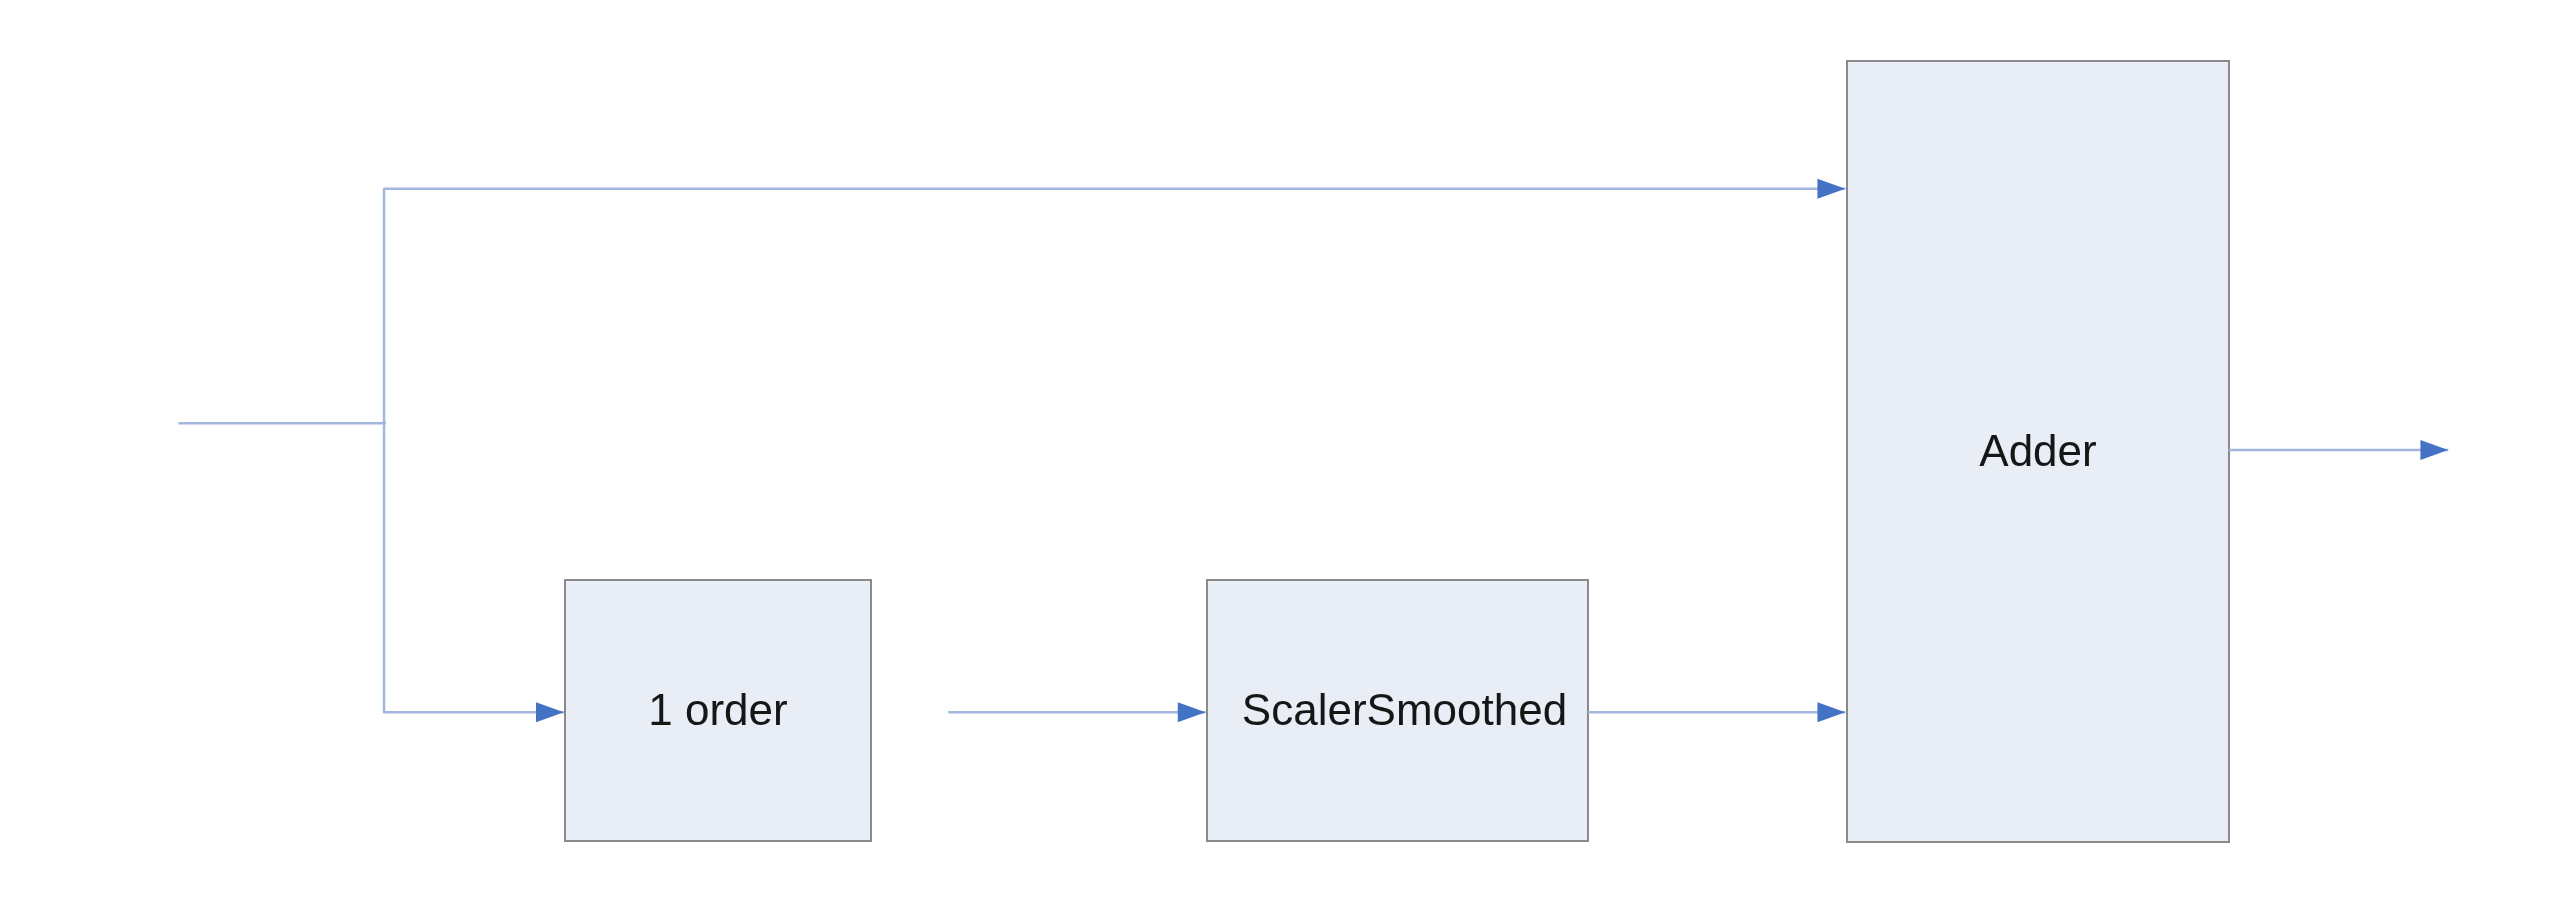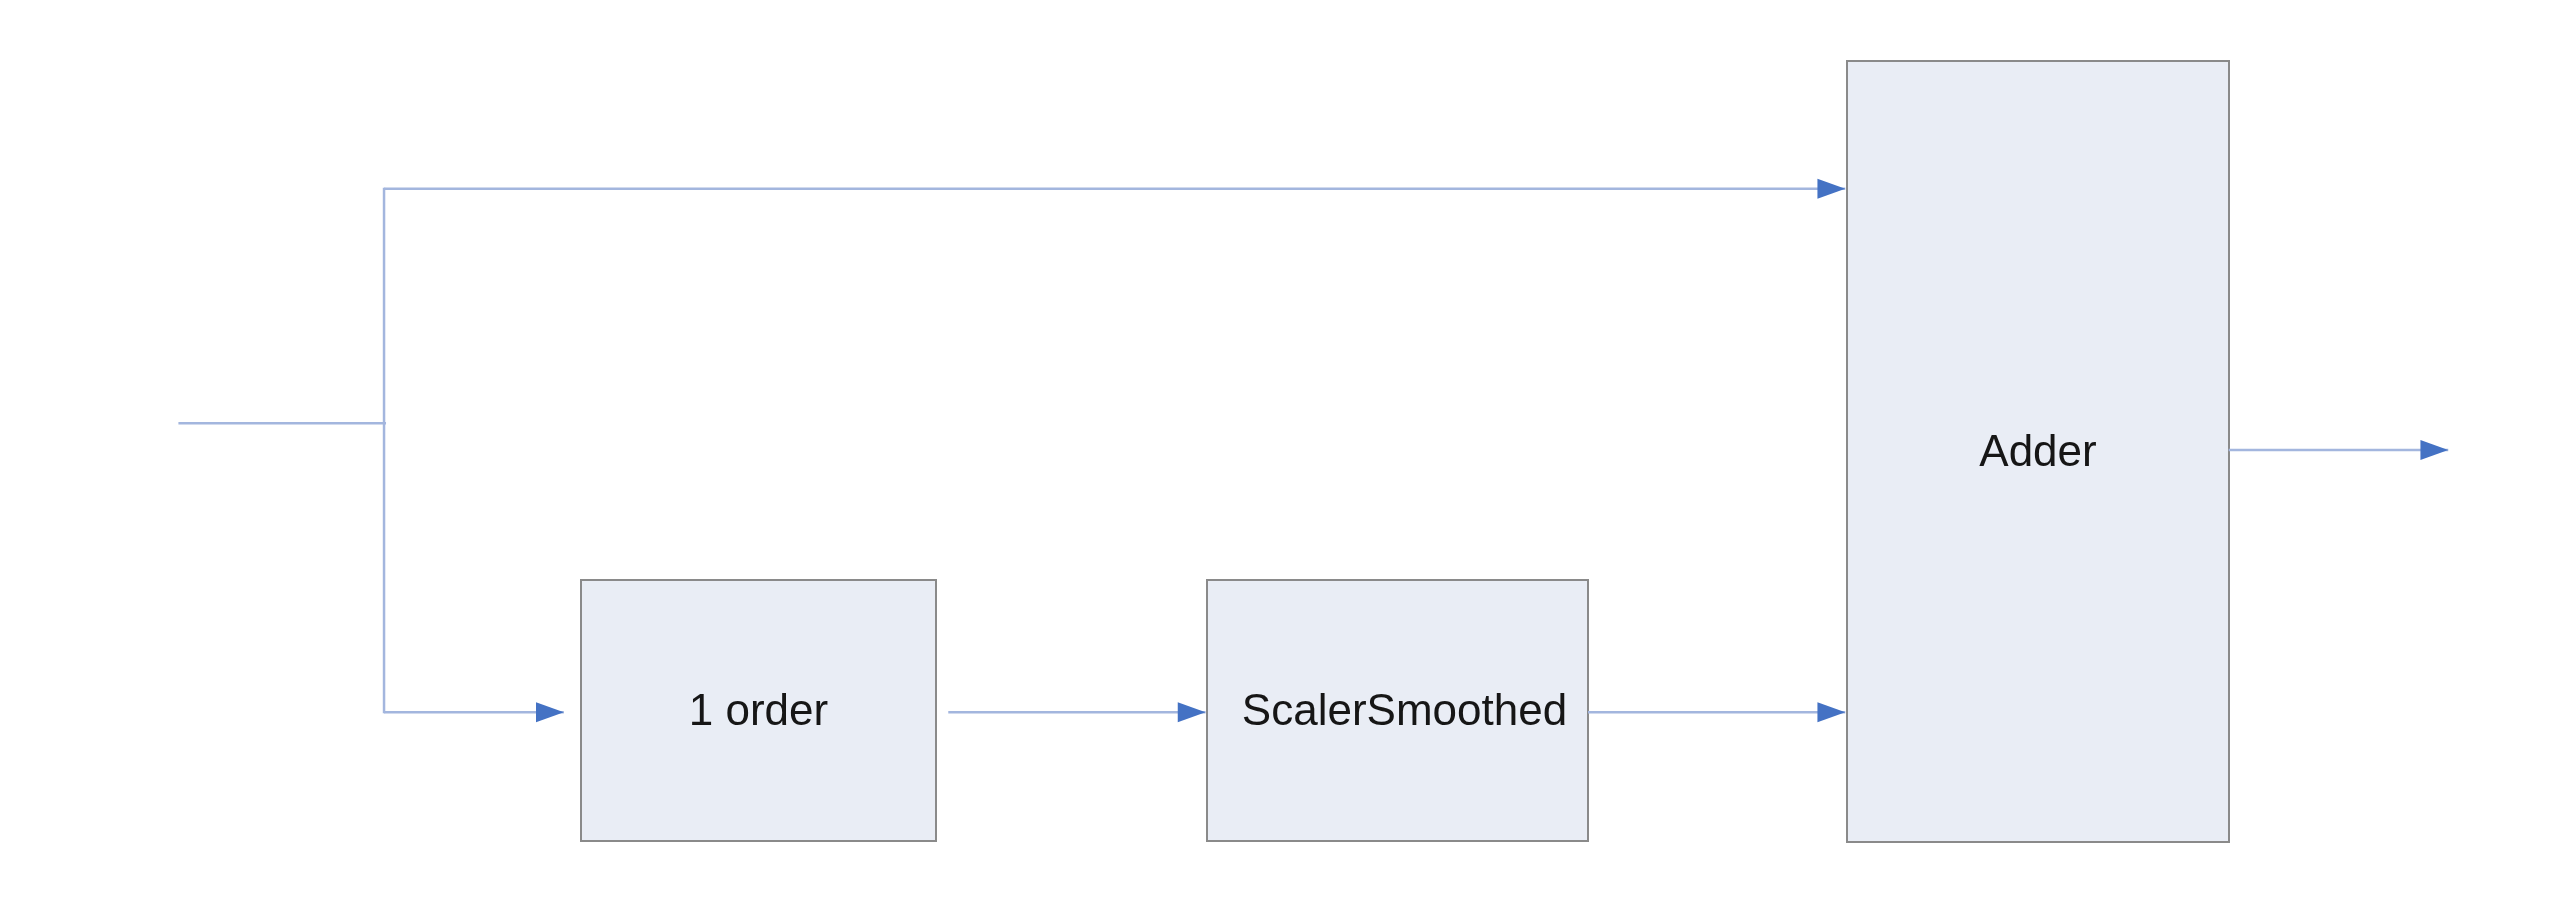--- a/index.html
+++ b/index.html
@@ -29,7 +29,7 @@
     font-size: 44px;
     line-height: 1.28;
   }
-  #node-lowpass { left: 580px; top: 579px; width: 357px; height: 263px; }
+  #node-lowpass { left: 564px; top: 579px; width: 308px; height: 263px; }
   #node-scaler  { left: 1206px; top: 579px; width: 383px; height: 263px; padding-left: 14px; }
   #node-adder   { left: 1846px; top: 60px;  width: 384px; height: 783px; }
   #edges {

